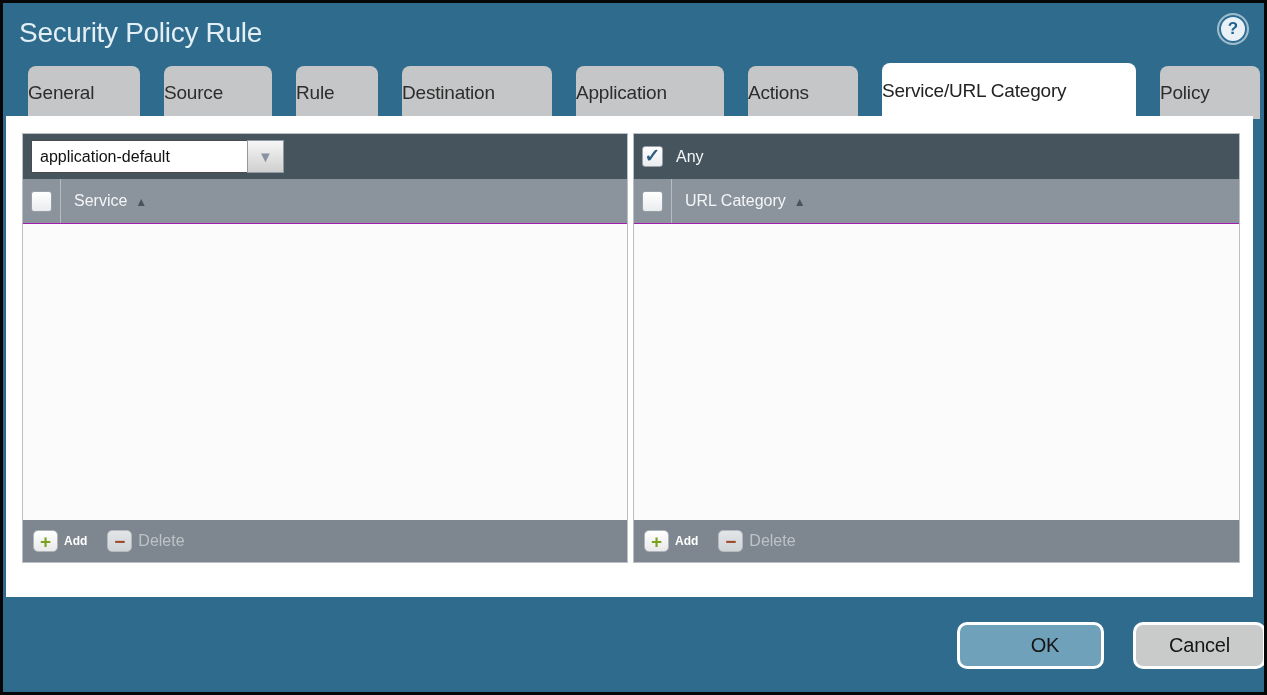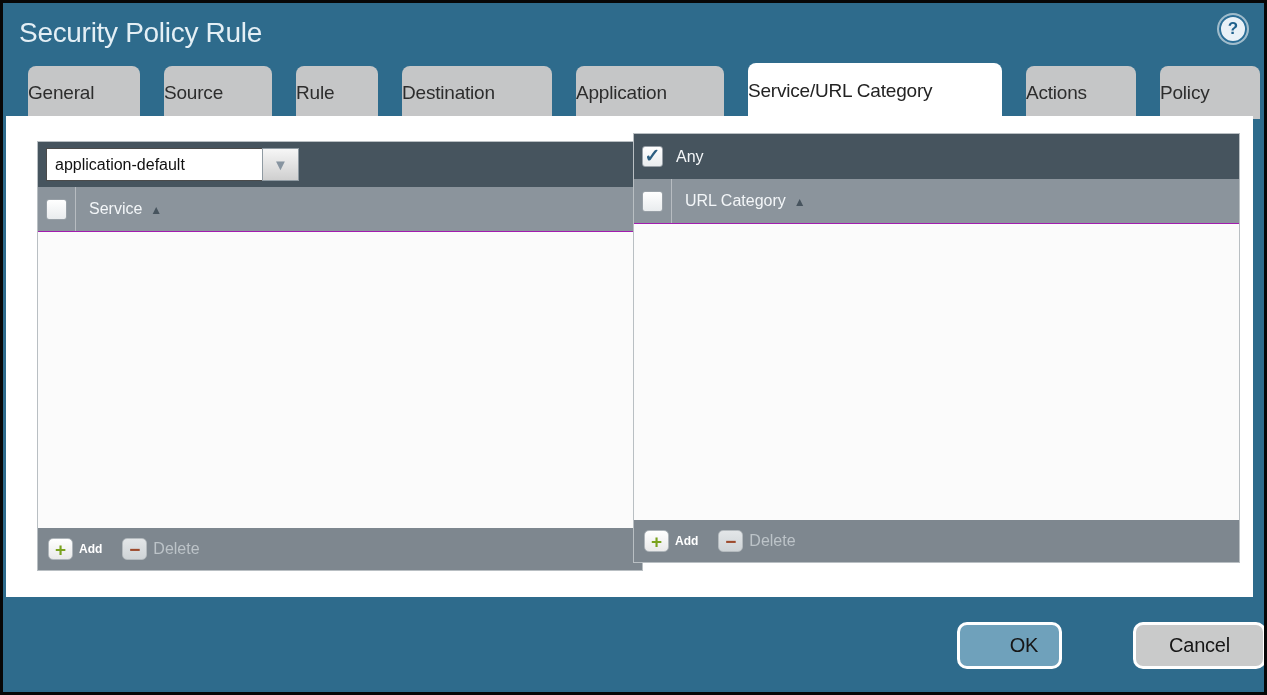--- a/index.html
+++ b/index.html
@@ -135,11 +135,11 @@
     <div class="tab tab-w4">
         <span>Application</span>
       </div>
+    <div class="tab tab-w6">
+        <span>Actions</span>
+      </div>
     <div class="tab tab-w5 active">
         <span>Service/URL Category</span>
-      </div>
-    <div class="tab tab-w6">
-        <span>Actions</span>
       </div>
     <div class="tab tab-w7">
         <span>Policy</span>

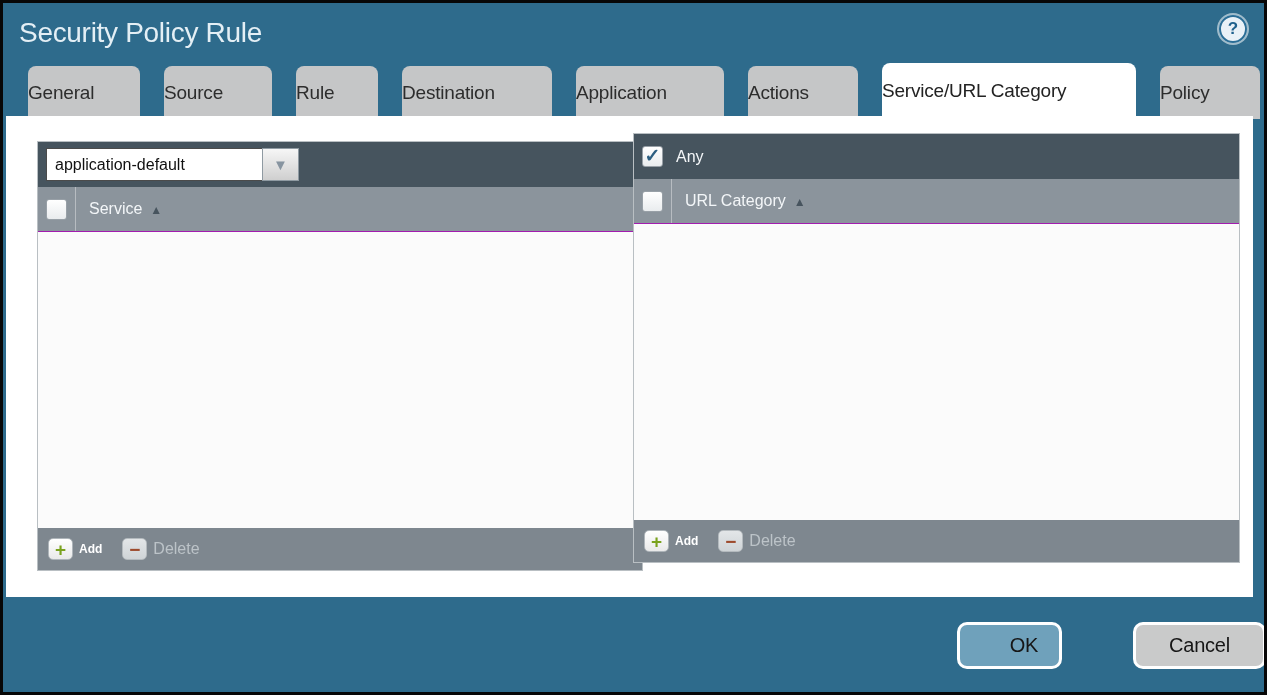--- a/index.html
+++ b/index.html
@@ -43,7 +43,7 @@
     position:absolute; top:17px; height:430px;
     border:1px solid #b9bfc3; display:flex; flex-direction:column; background:#fbfbfb;
   }
-  .panel.left { left:31px; width:606px;margin-top:8px; }
+  .panel.left { left:16px; width:606px; }
   .panel.right { left:627px; width:607px; }
 
   .panel-top {

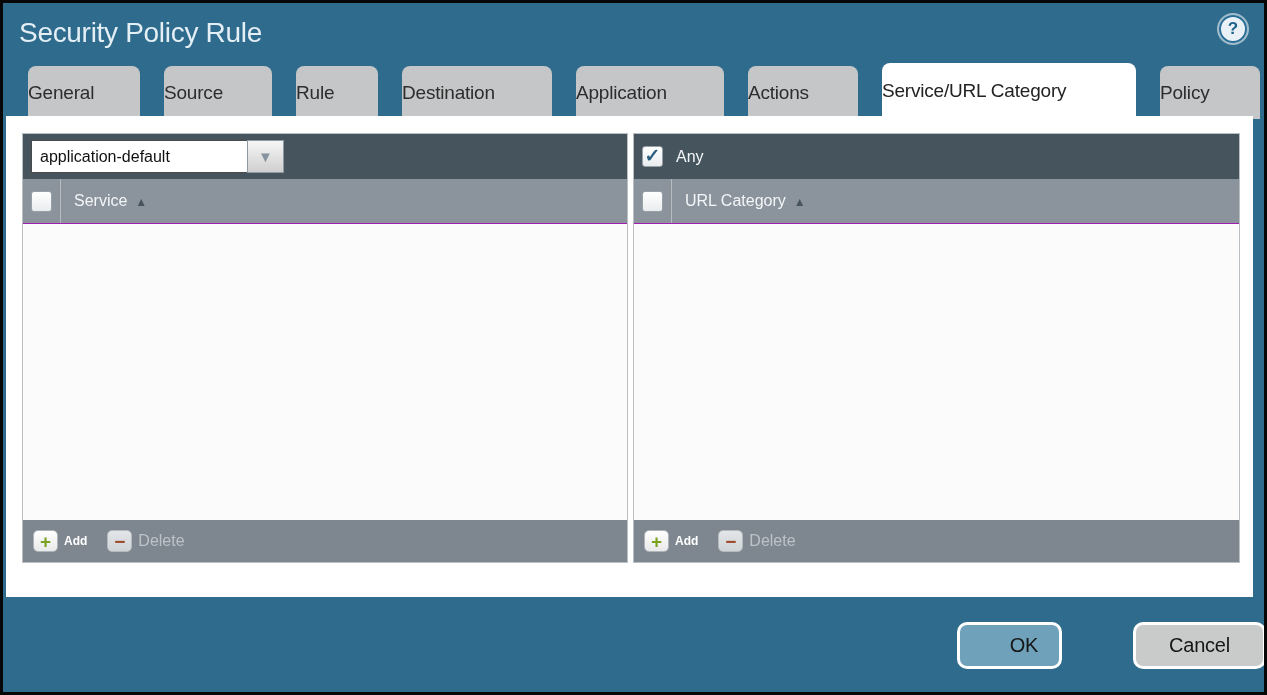--- a/index.html
+++ b/index.html
@@ -105,7 +105,7 @@
     border-radius:10px; font-size:20px; color:#161616; letter-spacing:-0.2px;
     display:flex; align-items:center; justify-content:center; cursor:pointer;
   }
-  .btn-ok { left:954px; width:105px; background:#6fa1bb;padding-left:29px; }
+  .btn-ok { left:954px; width:147px; background:#6fa1bb;padding-left:29px; }
   .btn-cancel { left:1130px; width:133px; background:#c9caca; }
 </style>
 </head>

